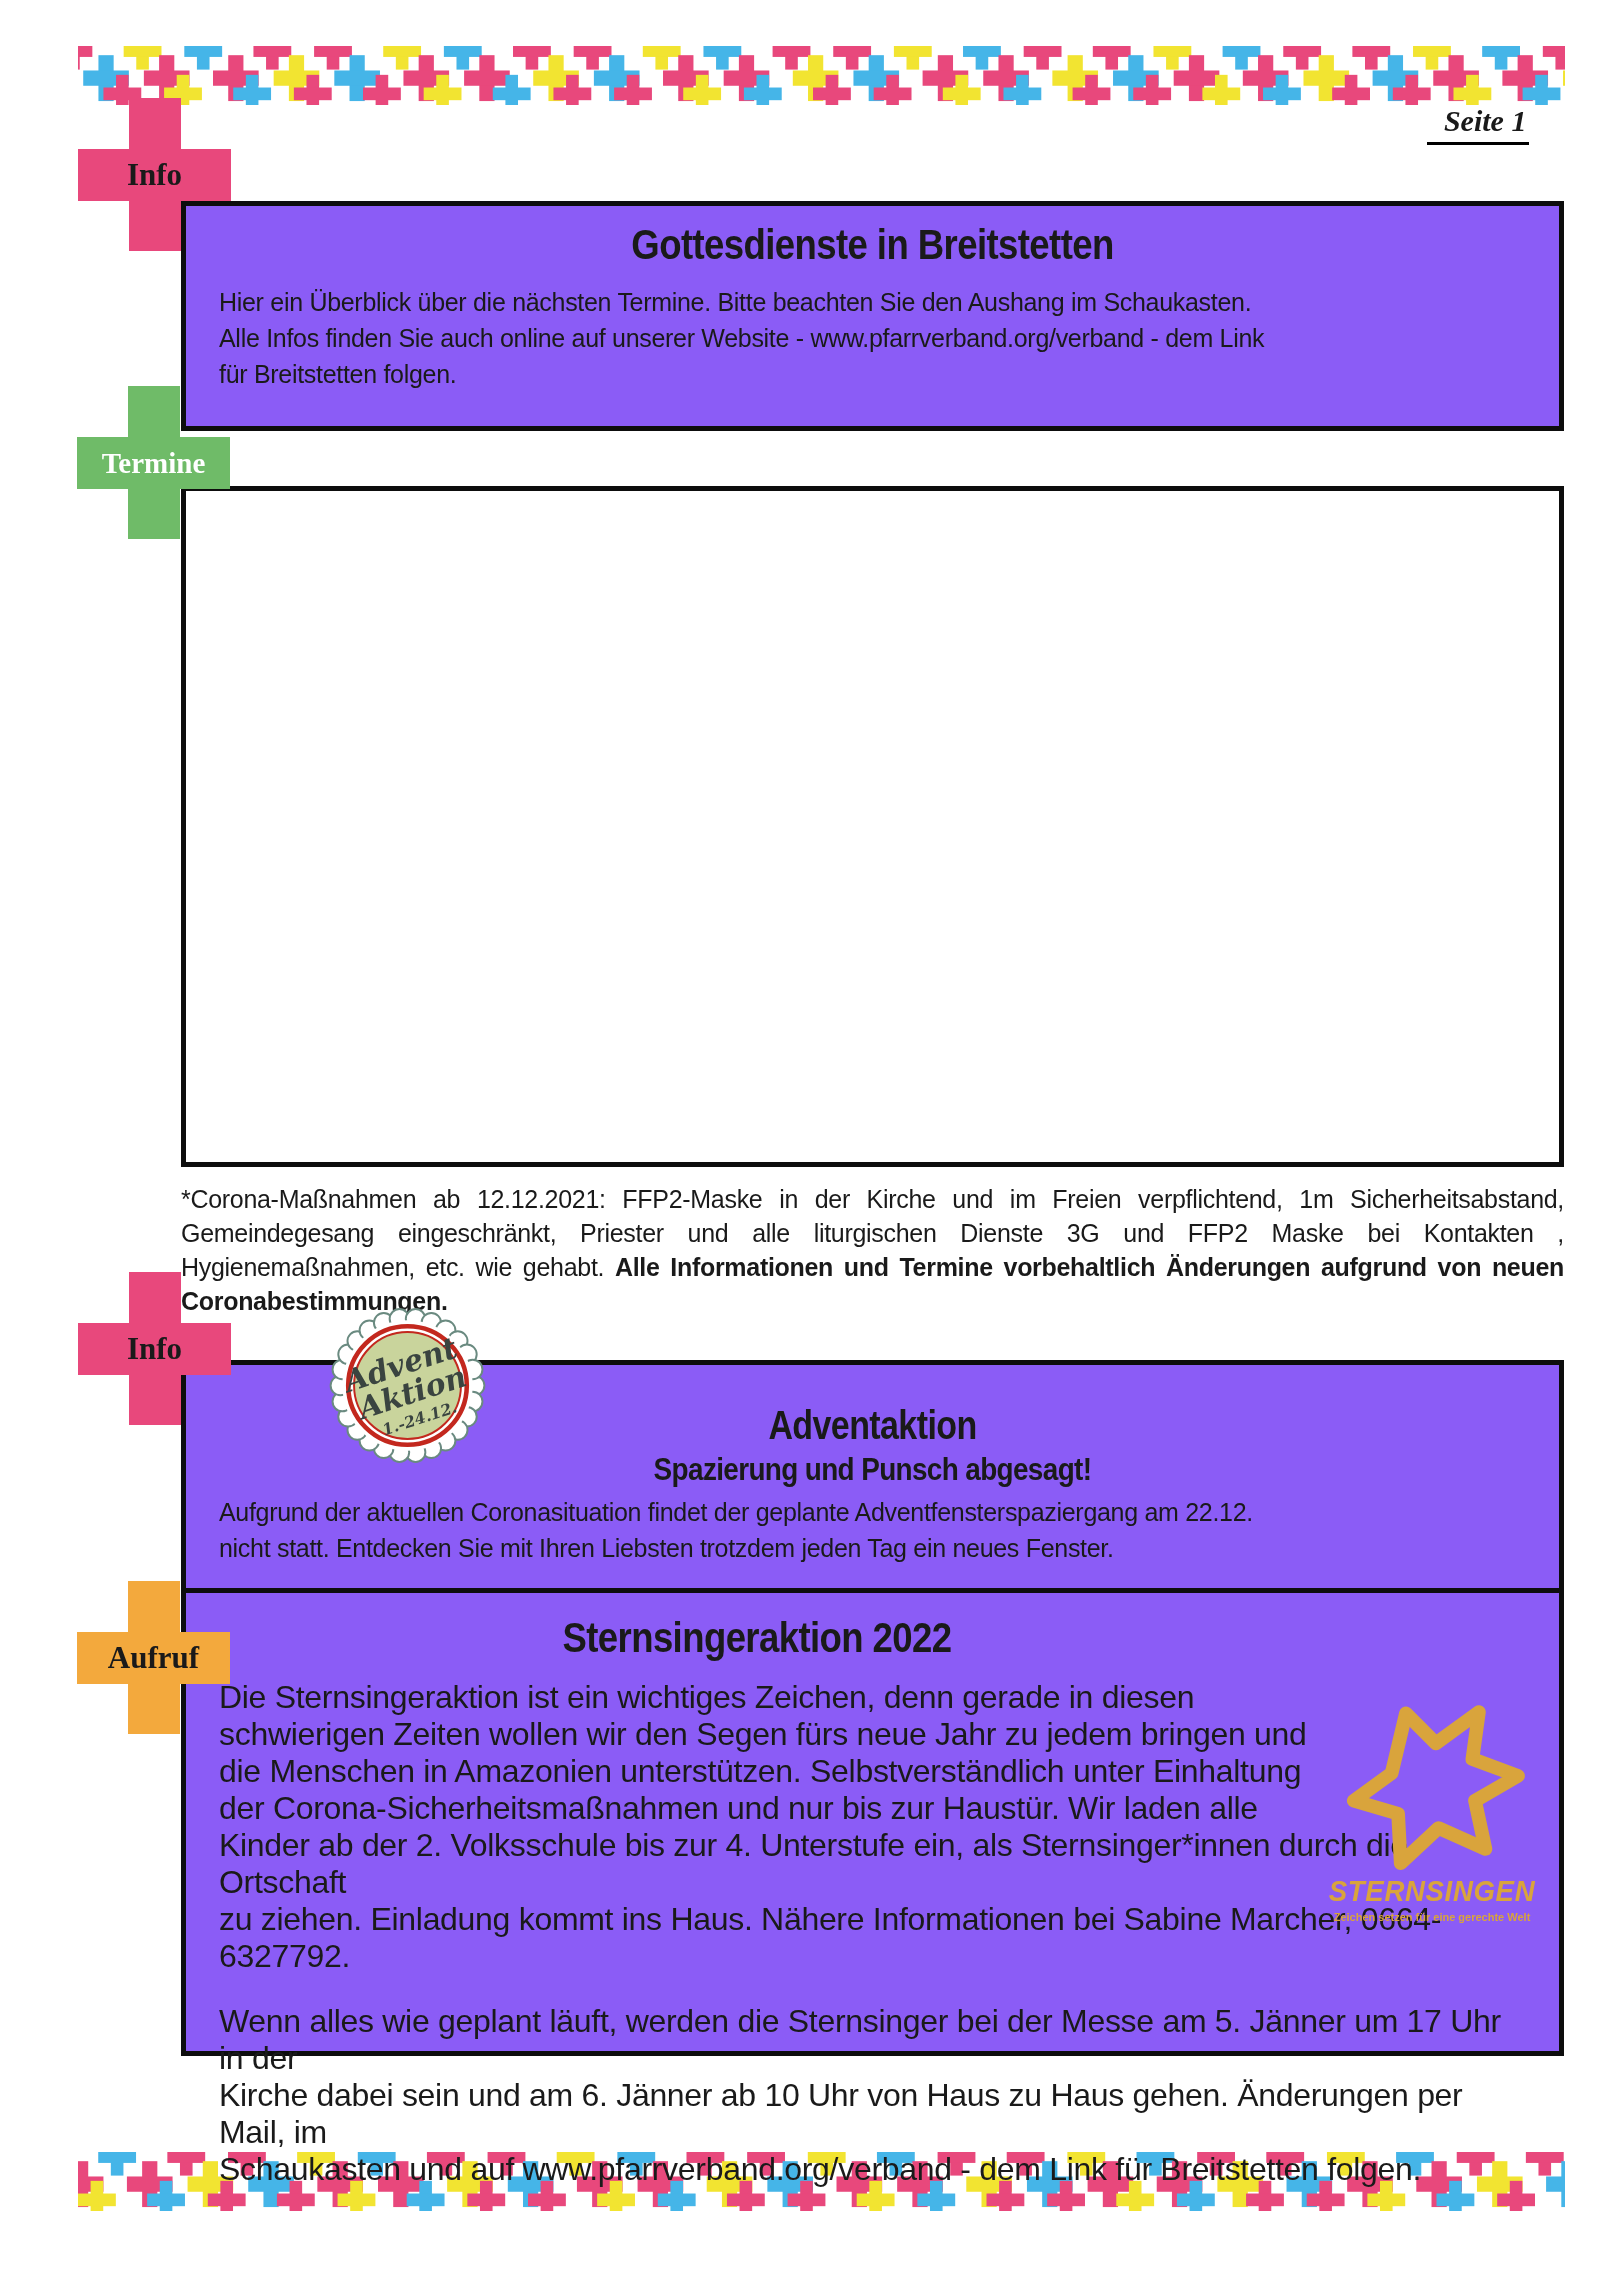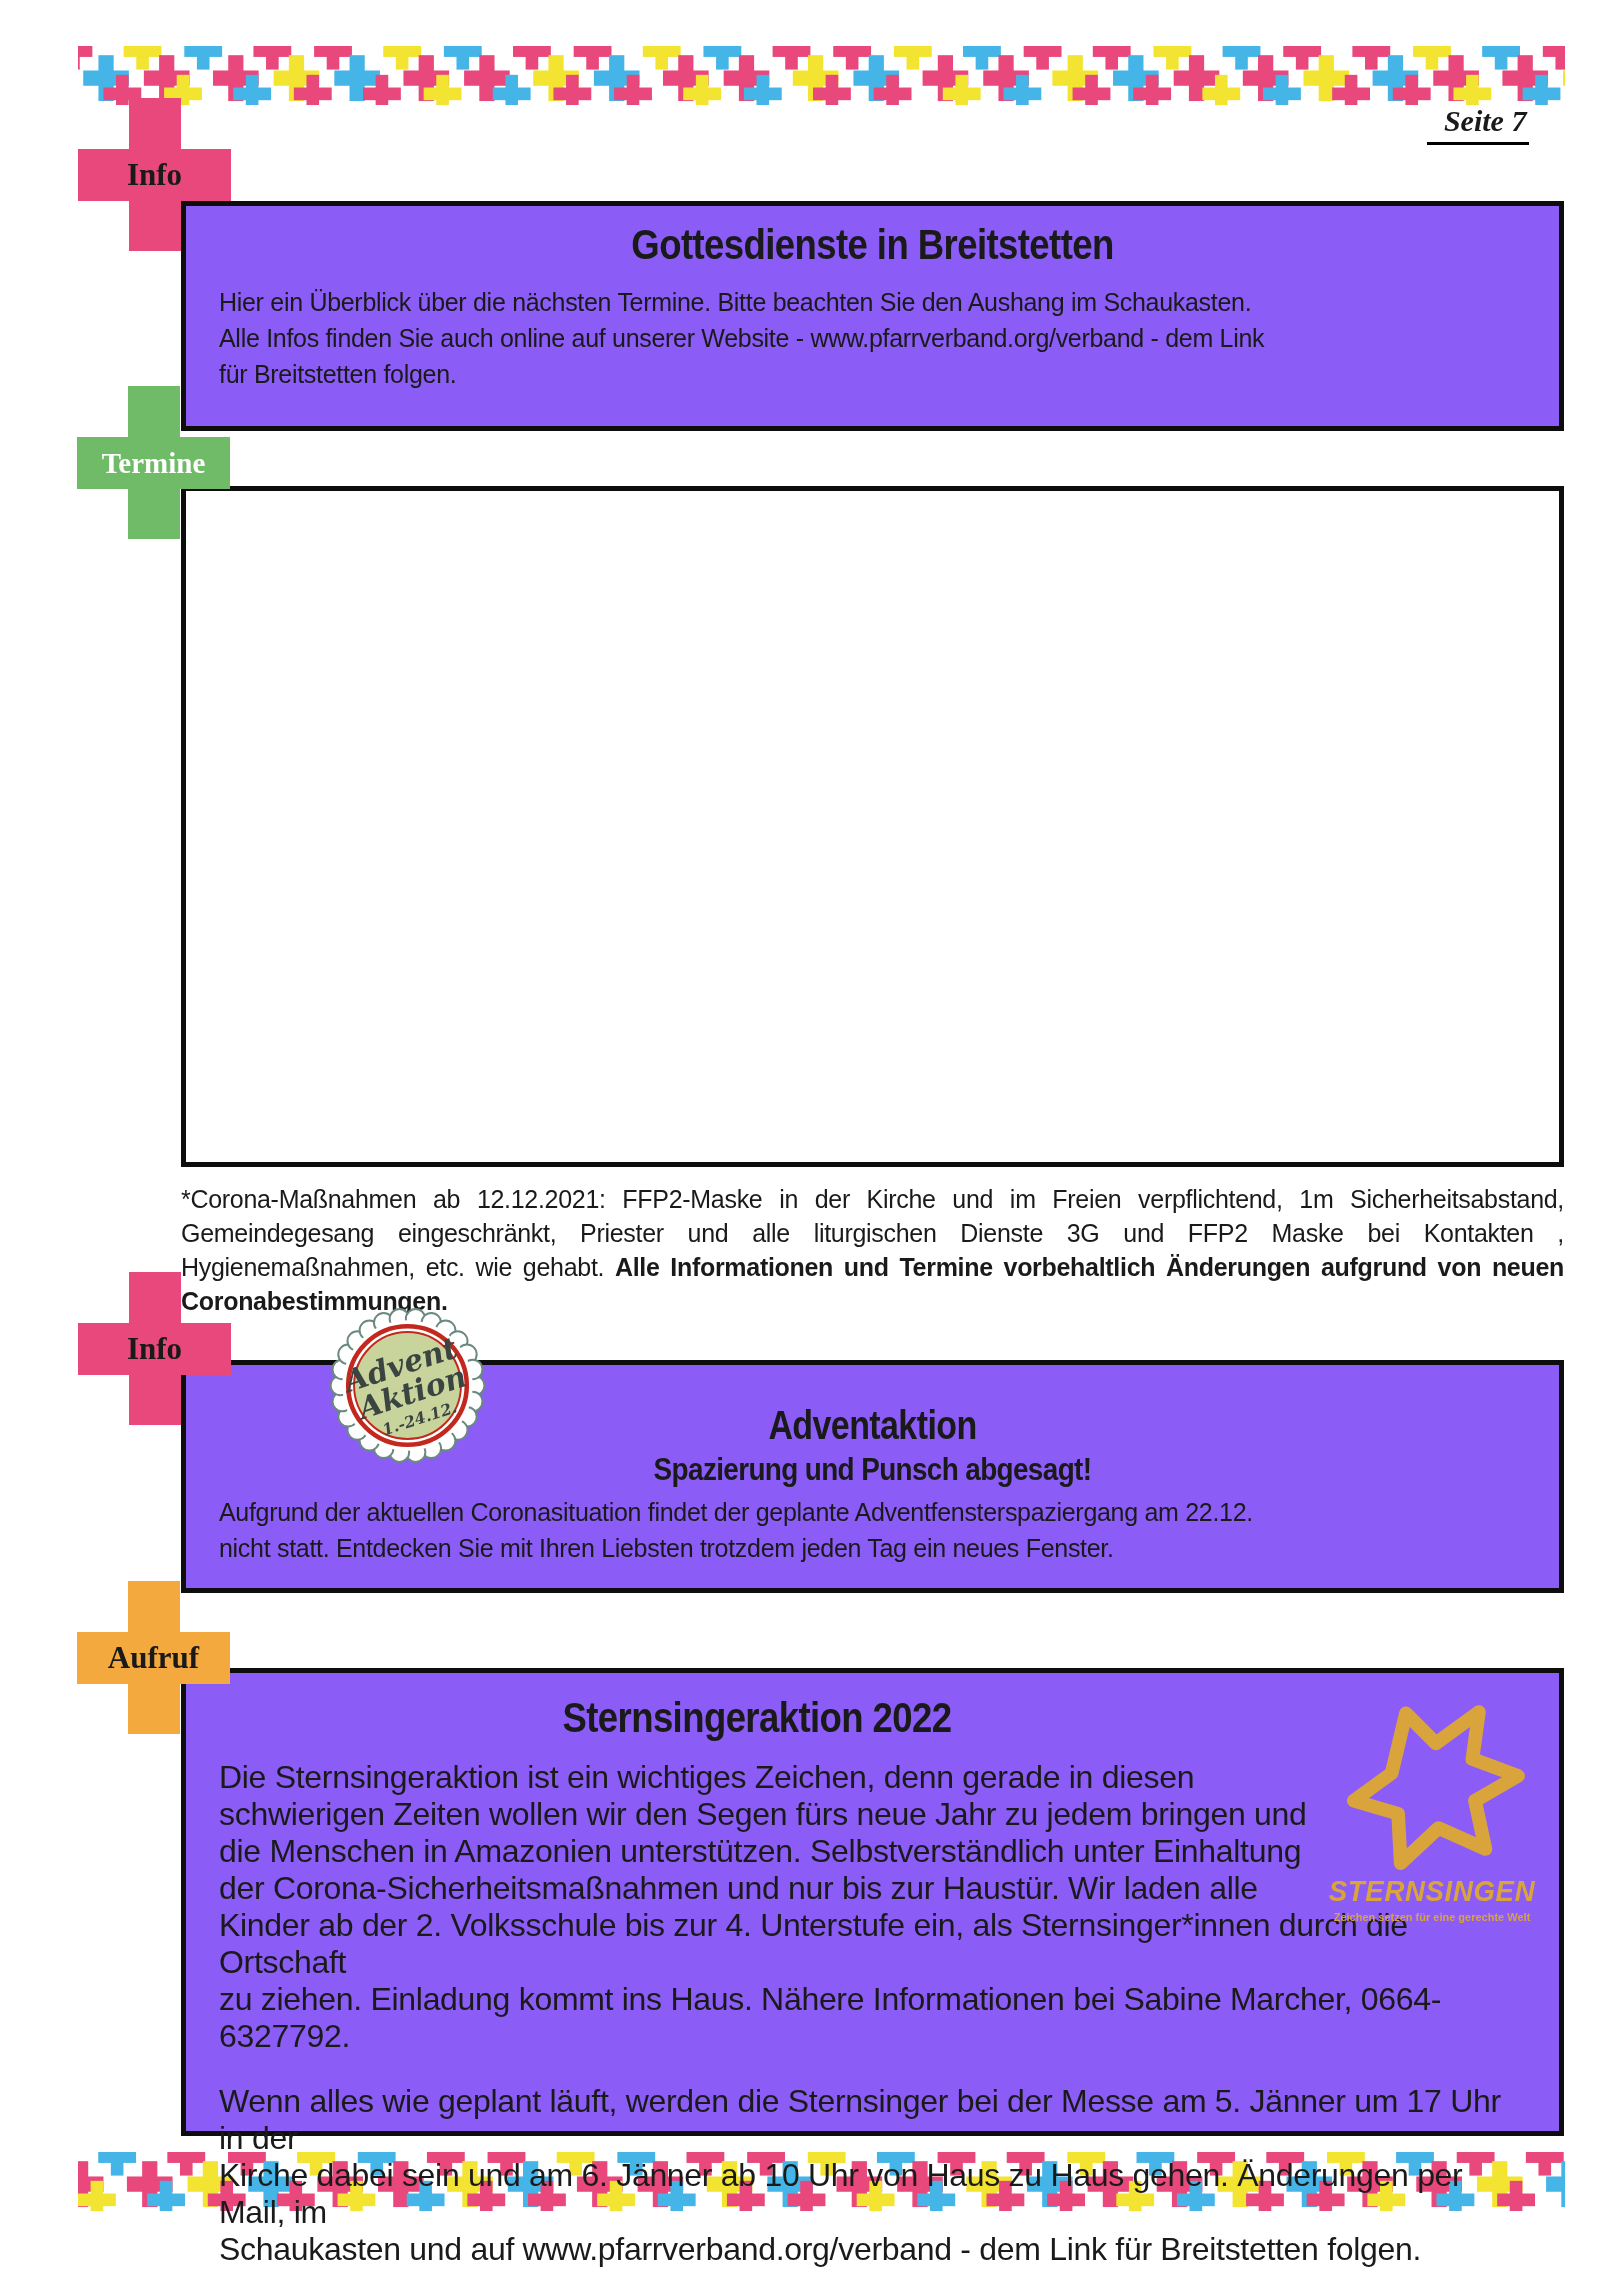--- a/index.html
+++ b/index.html
@@ -396,7 +396,7 @@
       </g>
     </svg>
 
-  <div class="seite">Seite 7</div>
+  <div class="seite">Seite 1</div>
 
   <div class="tagcross pink" style="left:78px;top:98px;">
     <div class="vbar"></div>

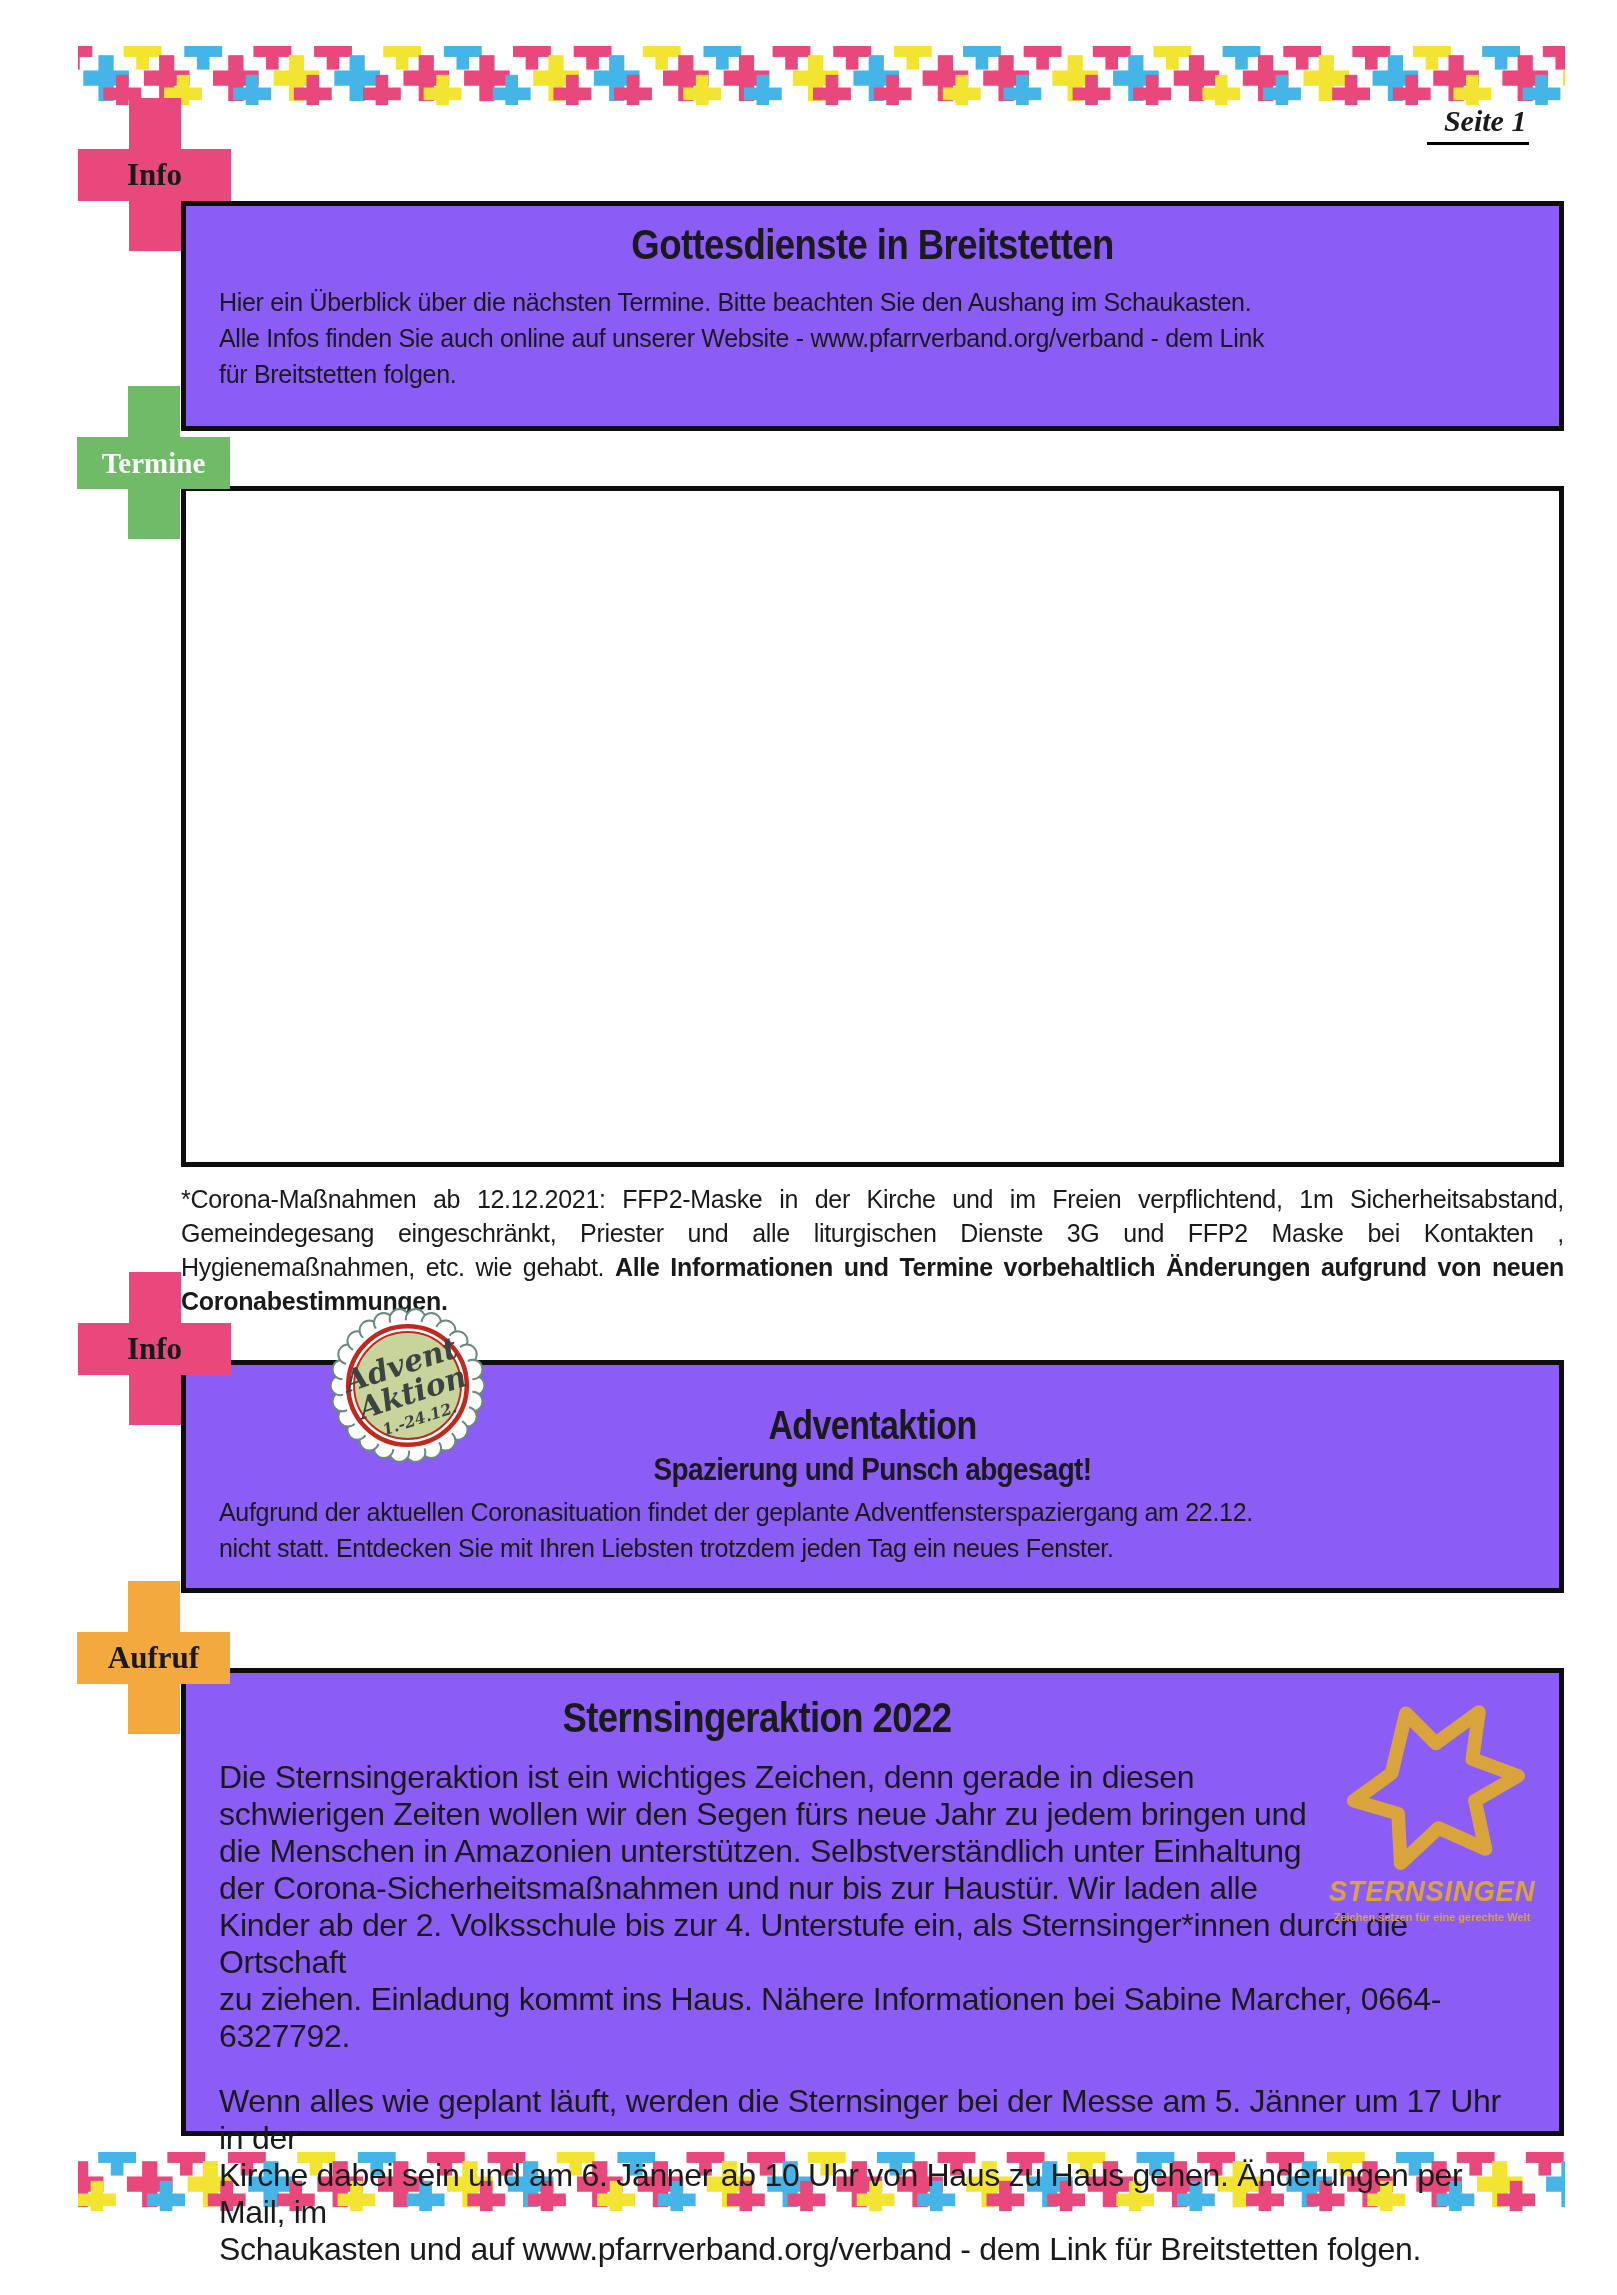--- a/index.html
+++ b/index.html
@@ -44,7 +44,7 @@
   .cbox{position:absolute;left:181px;width:1383px;border:5.2px solid #0d0d0d;background:#8b5cf6;box-sizing:border-box;z-index:1;}
   .box1{top:201px;height:230px;}
   .box2{top:1360px;height:233px;}
-  .box3{top:1668px;height:468px;}
+  .box3{top:1588px;height:468px;}
 
   .bigtitle{
     font-weight:bold;font-size:43px;text-align:center;

